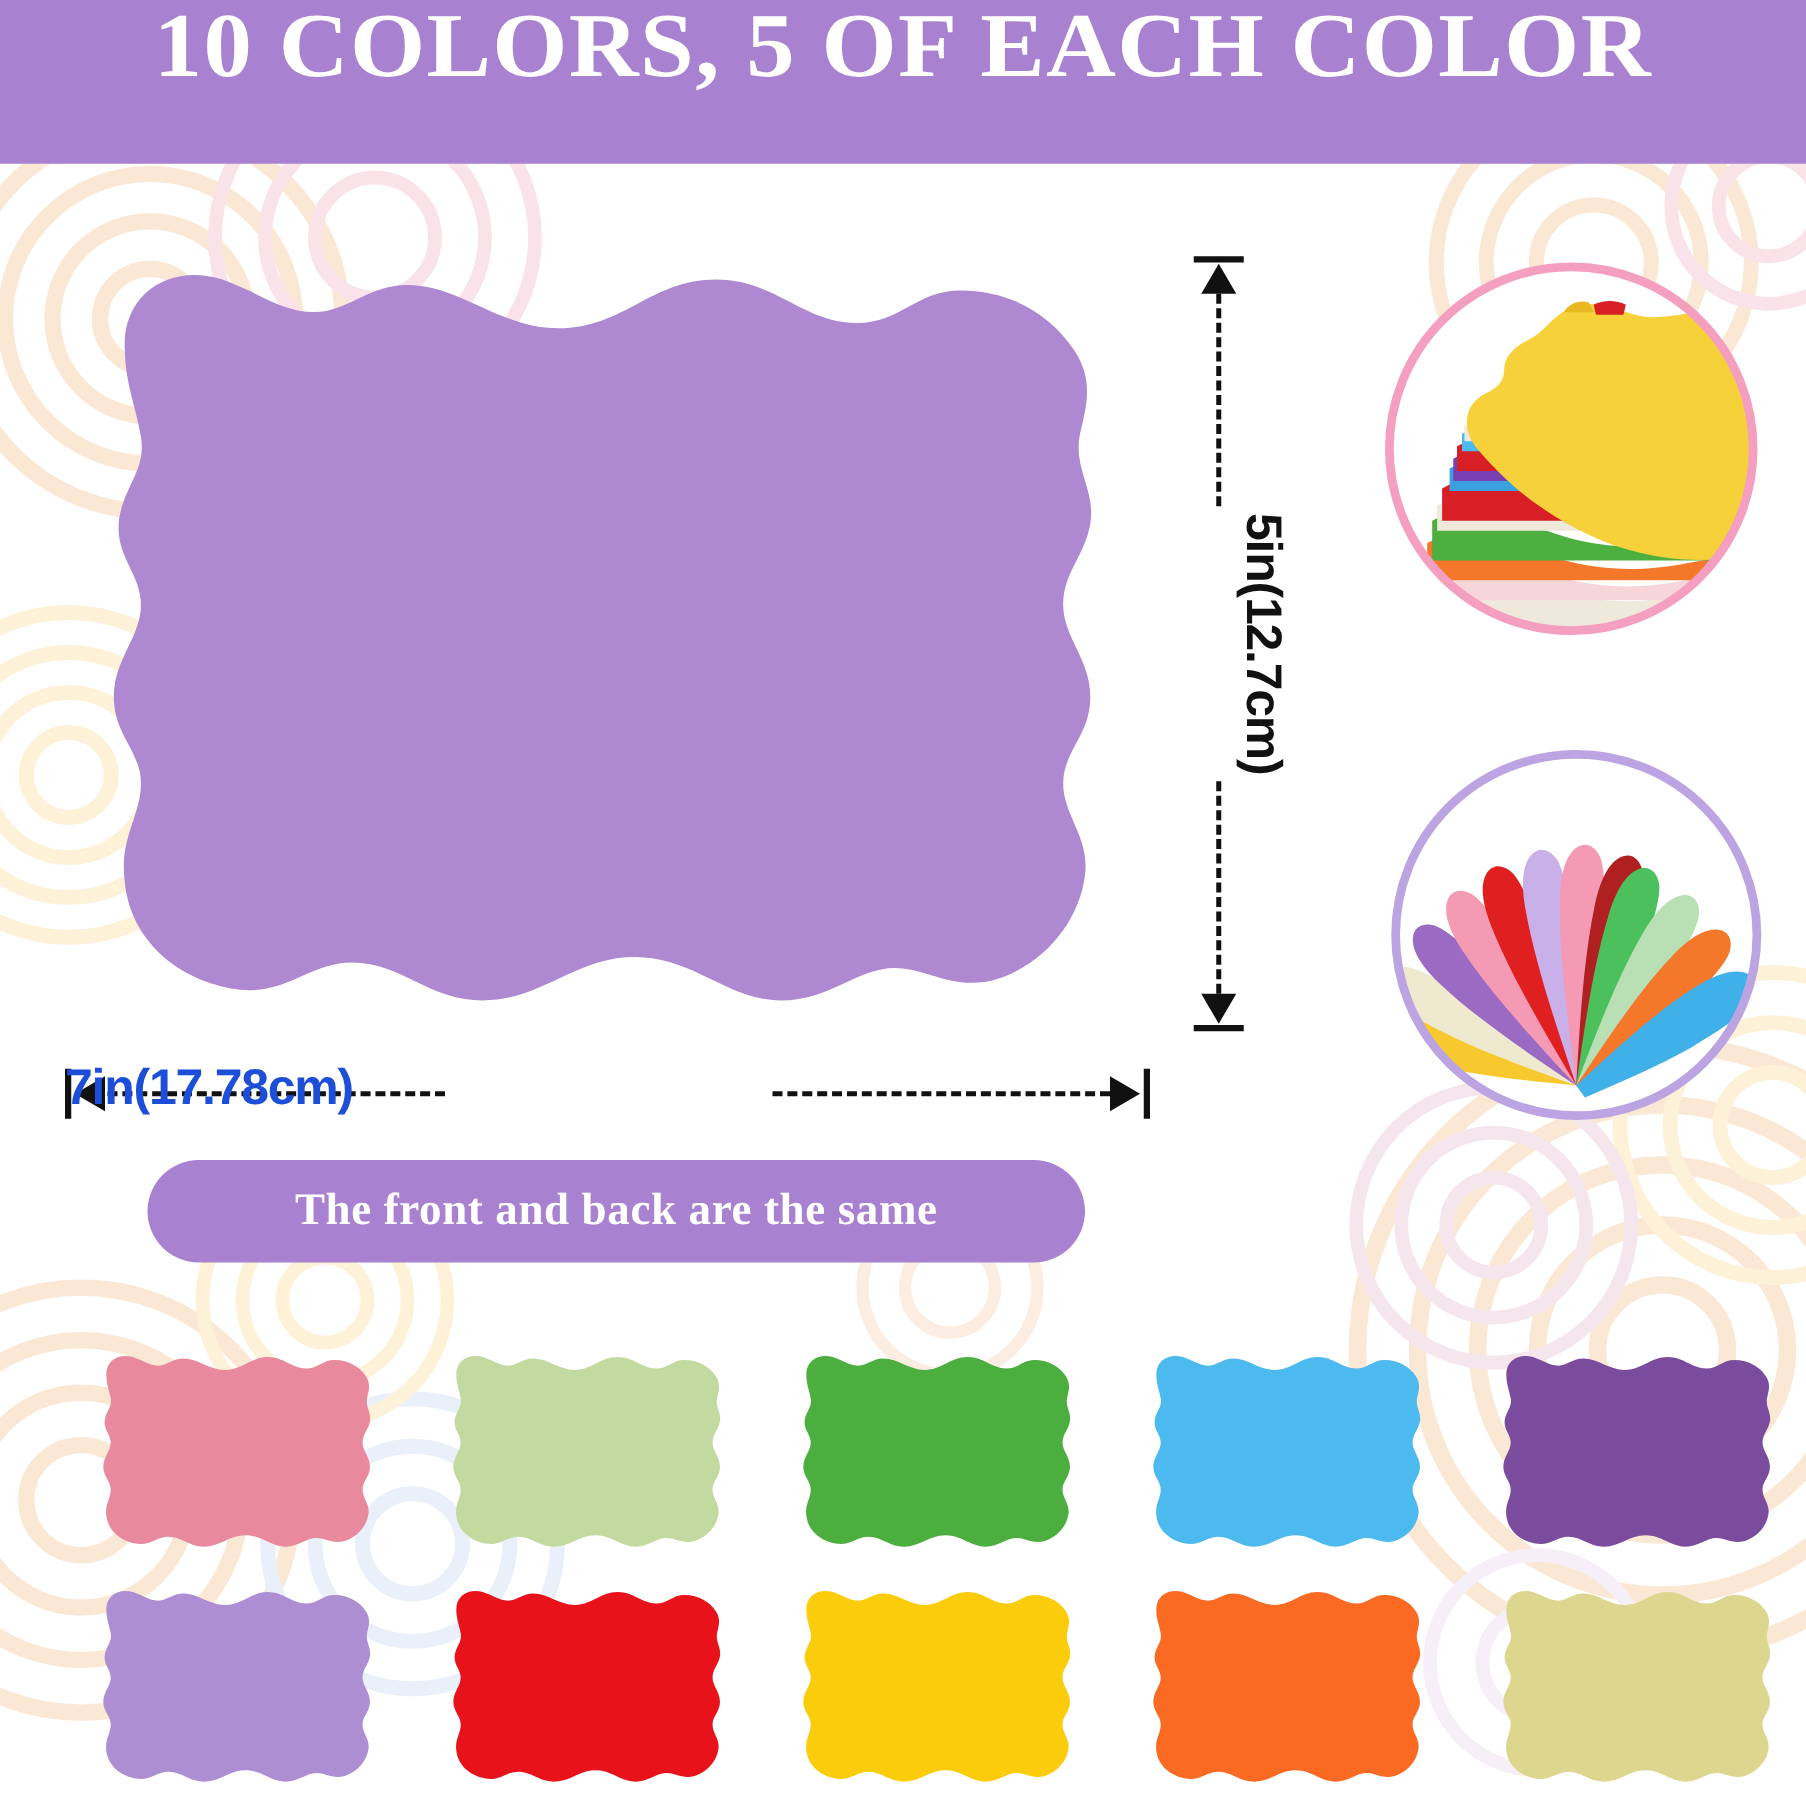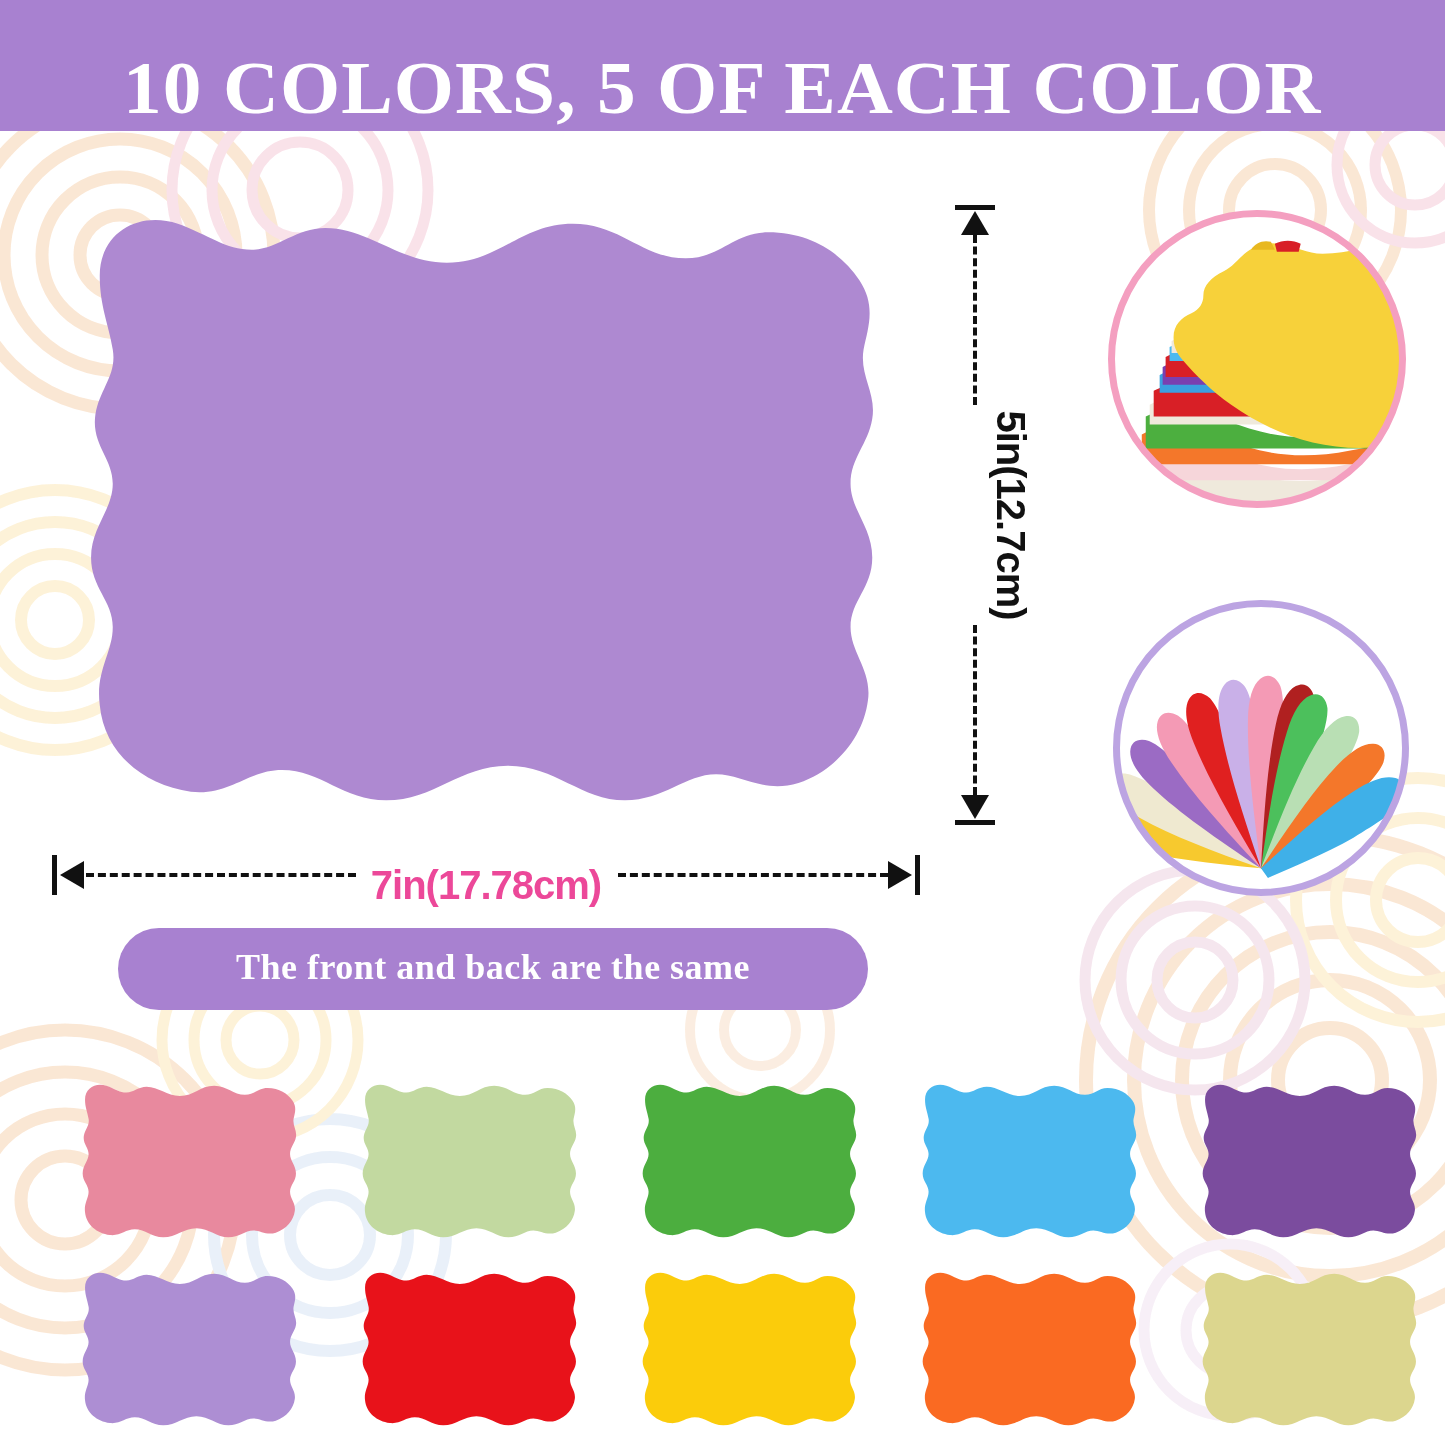--- a/index.html
+++ b/index.html
@@ -19,7 +19,7 @@
     position:absolute; left:0; top:0; width:1445px; height:131px;
     background:#a881d0;
     z-index:5;
-    display:flex; align-items:flex-end; justify-content:center;
+    display:flex; align-items:flex-start; justify-content:center;
   }
   #header-title {
     color:#ffffff;

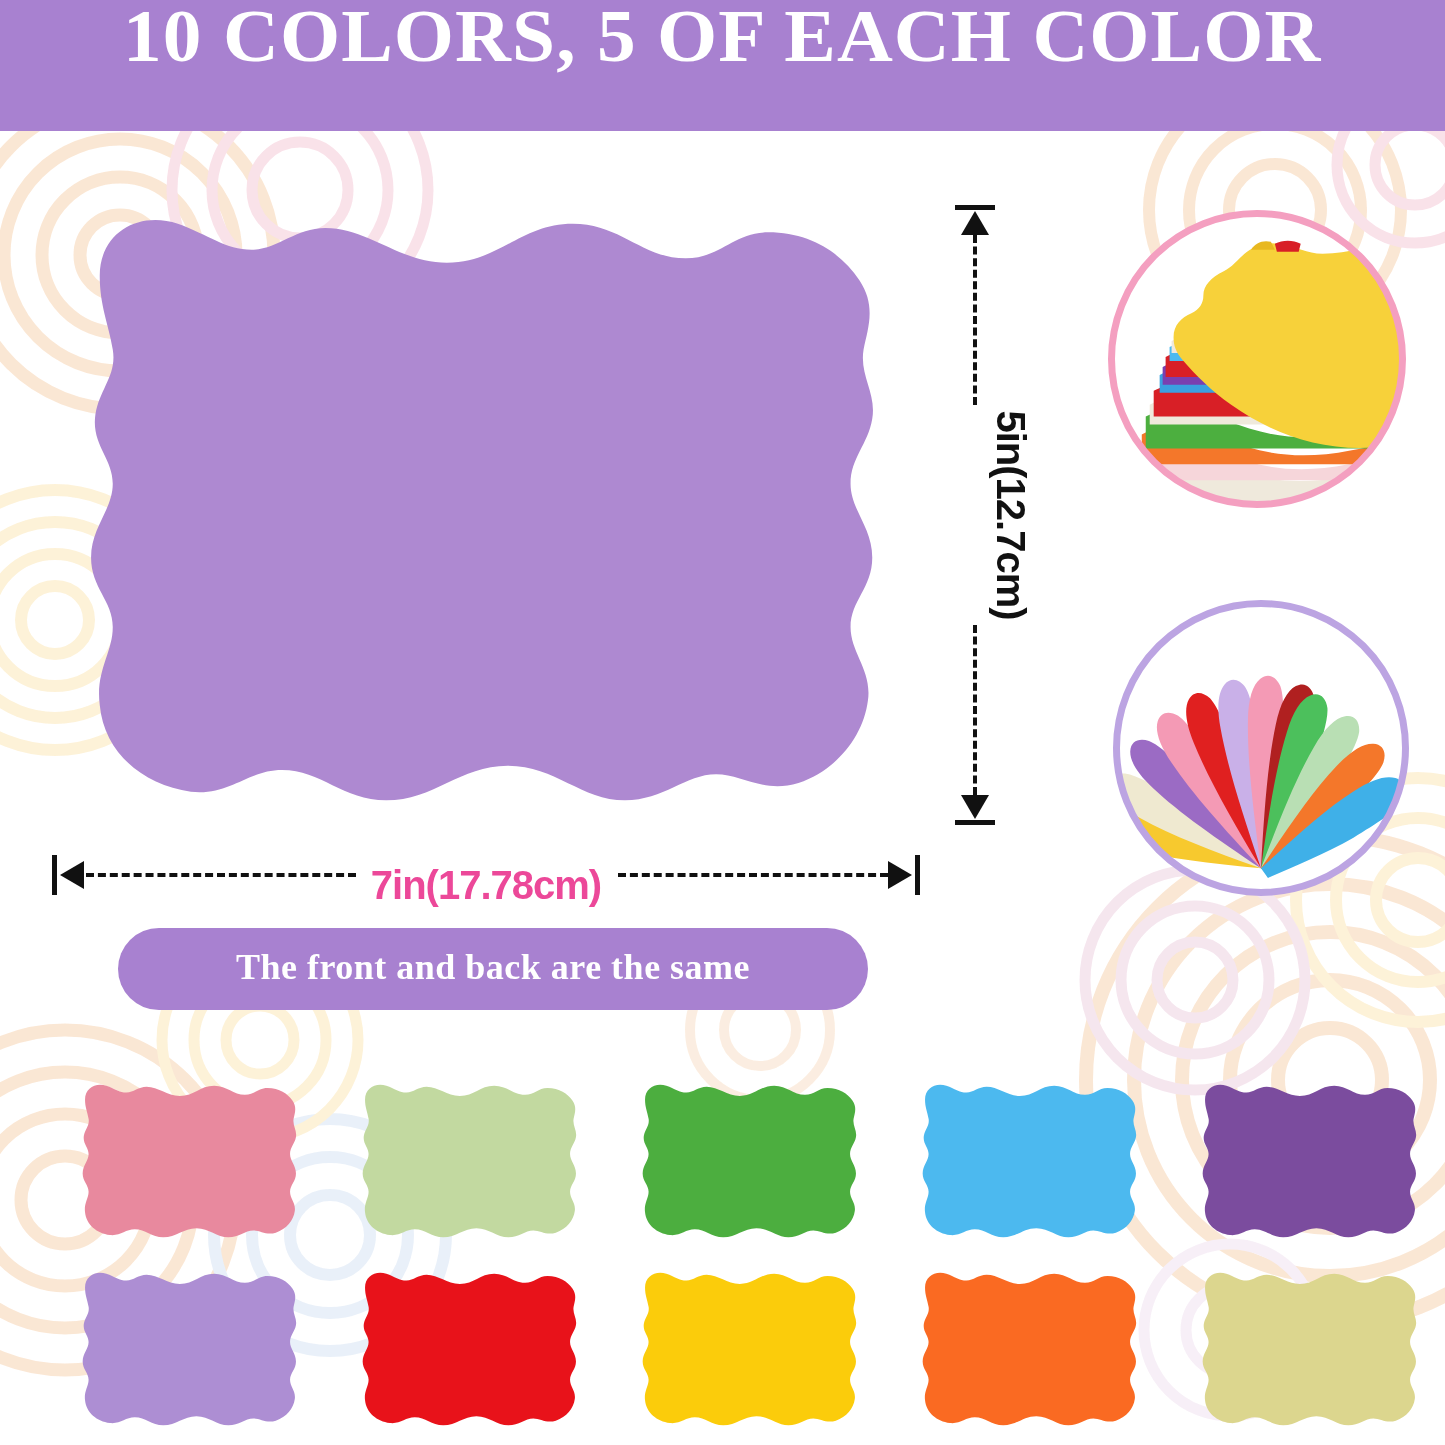--- a/index.html
+++ b/index.html
@@ -70,10 +70,9 @@
 
   #dim-horizontal { position:absolute; left:52px; top:845px; width:868px; height:62px; }
   #dim-horizontal-label {
-    position:absolute; left:0; top:15px; width:100%;
-    text-align:center;
+    position:absolute; left:0; top:0; width:100%;
     font-family:"Liberation Sans", sans-serif;
-    font-weight:700; font-size:40px; color:#ec4899;
+    font-weight:700; font-size:40px; color:#1d4ed8;
     letter-spacing:-1px; white-space:nowrap;
     line-height:50px;
   }

